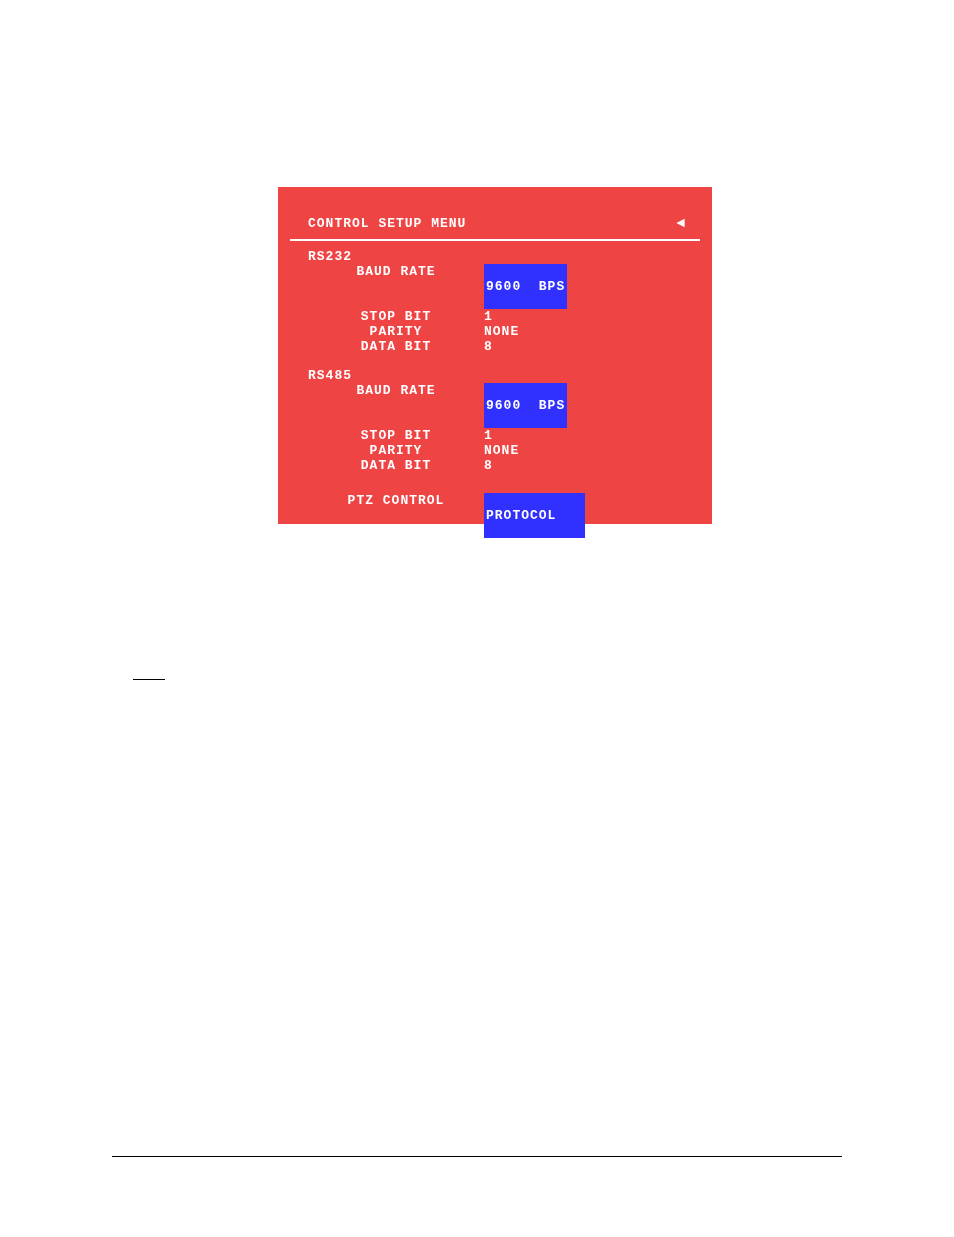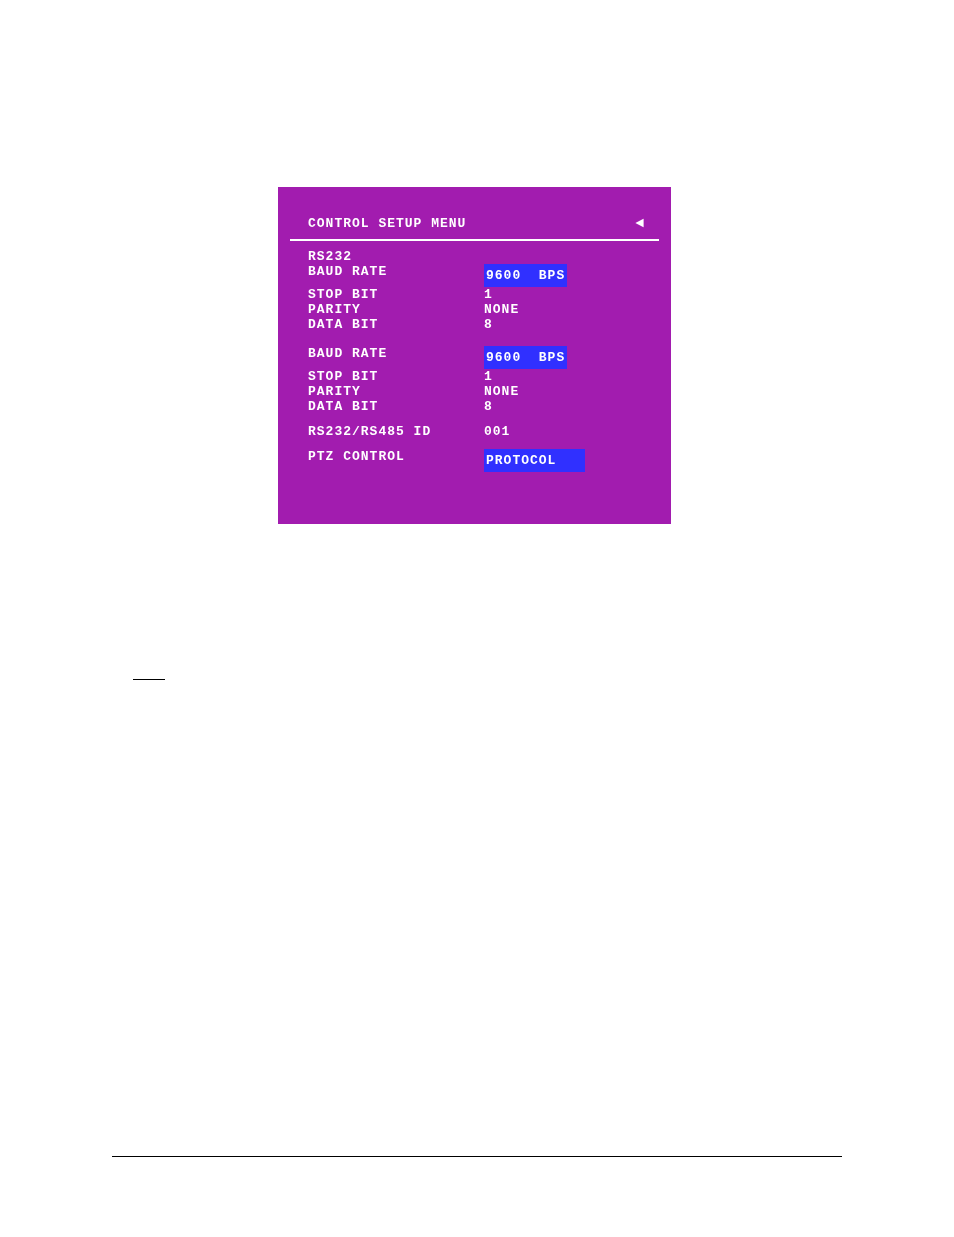--- a/index.html
+++ b/index.html
@@ -18,9 +18,9 @@
       position: absolute;
       left: 278px;
       top: 187px;
-      width: 393px;
+      width: 434px;
       height: 337px;
-      background: #a21caf;
+      background: #ef4444;
       color: #ffffff;
       font-weight: bold;
       font-size: 13px;

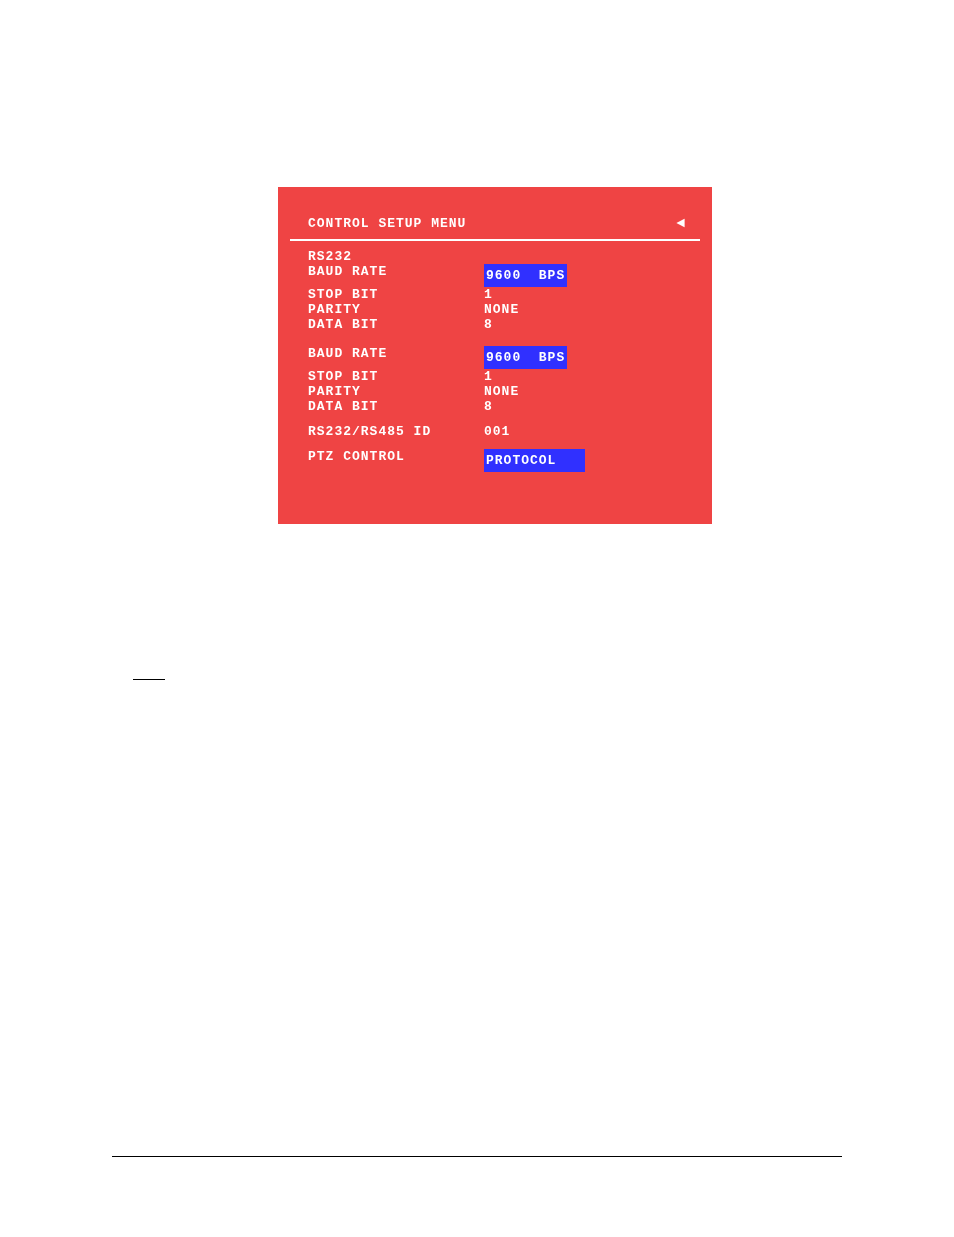--- a/index.html
+++ b/index.html
@@ -52,6 +52,7 @@
     .row {
       display: flex;
       line-height: 15px;
+      text-align: center;
     }
     .label {
       width: 176px;

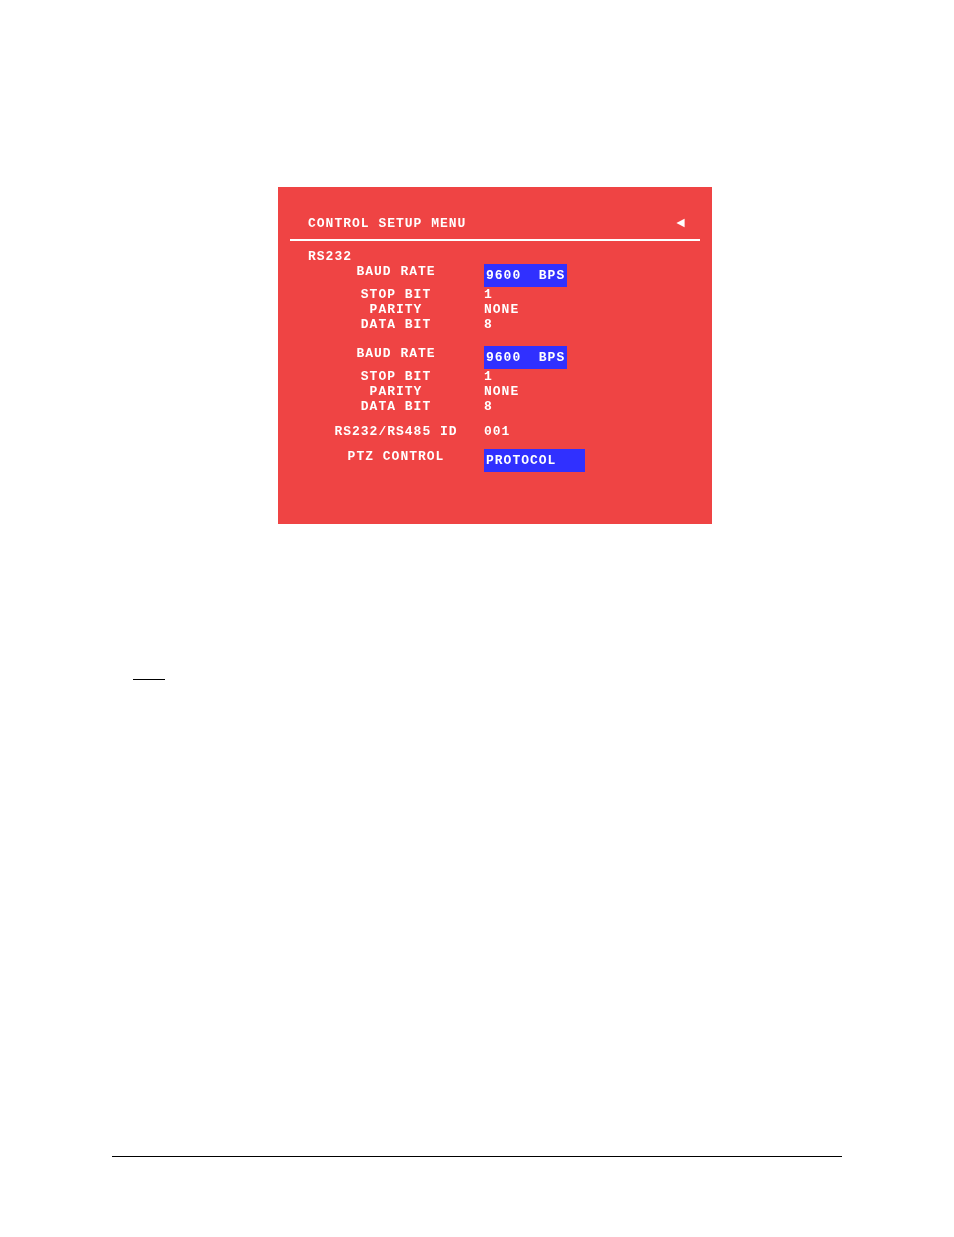--- a/index.html
+++ b/index.html
@@ -63,7 +63,7 @@
     }
     .highlight {
       background: #3030ff;
-      padding: 4px 2px;
+      padding: 15px 2px;
     }
     .spacer {
       height: 14px;

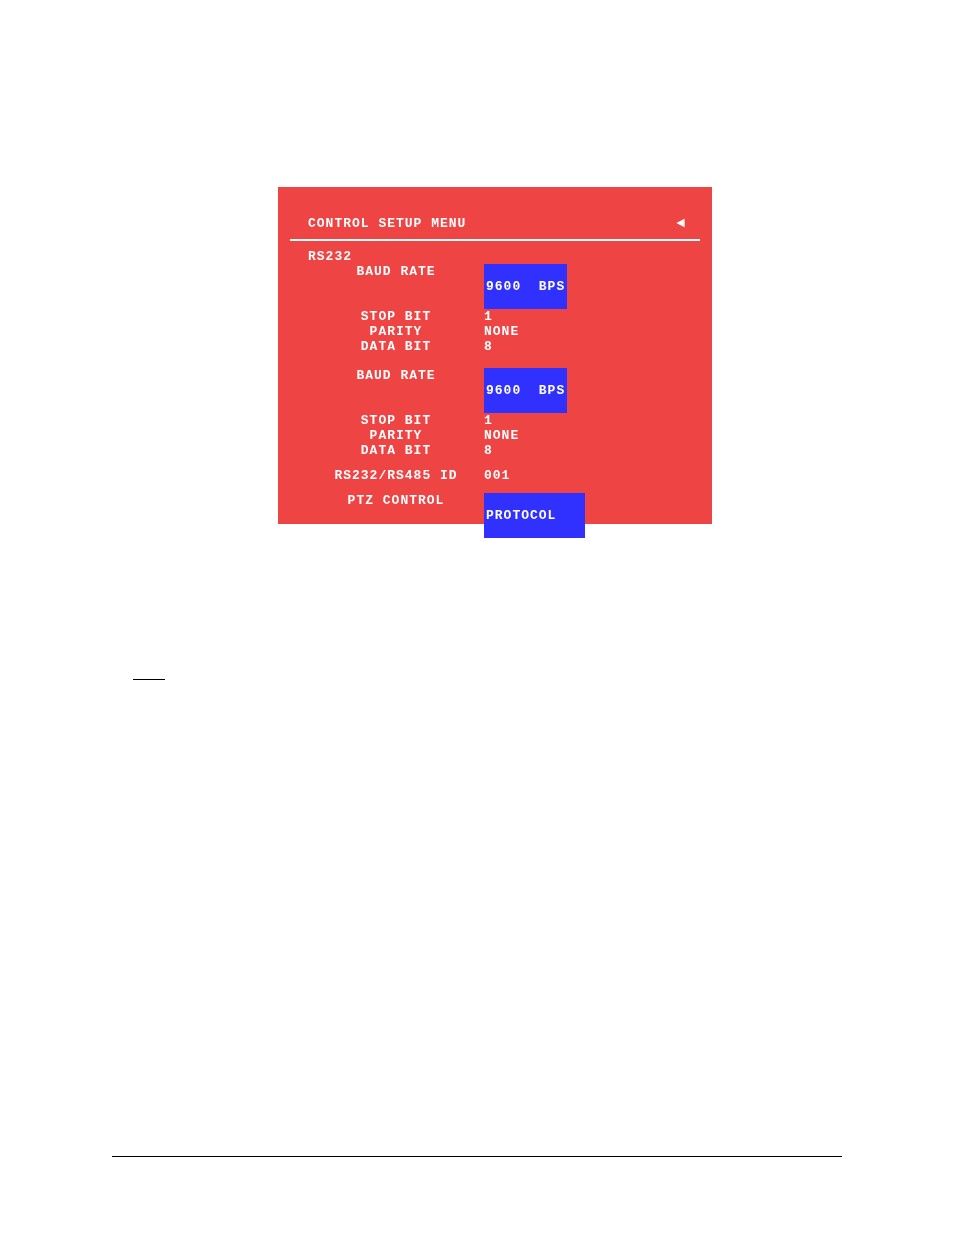--- a/index.html
+++ b/index.html
@@ -117,6 +117,7 @@
 
     <div class="spacer"></div>
 
+    <div class="section-label">RS485</div>
     <div class="row">
       <span class="label">BAUD RATE</span>
       <span class="value highlight">9600  BPS</span>

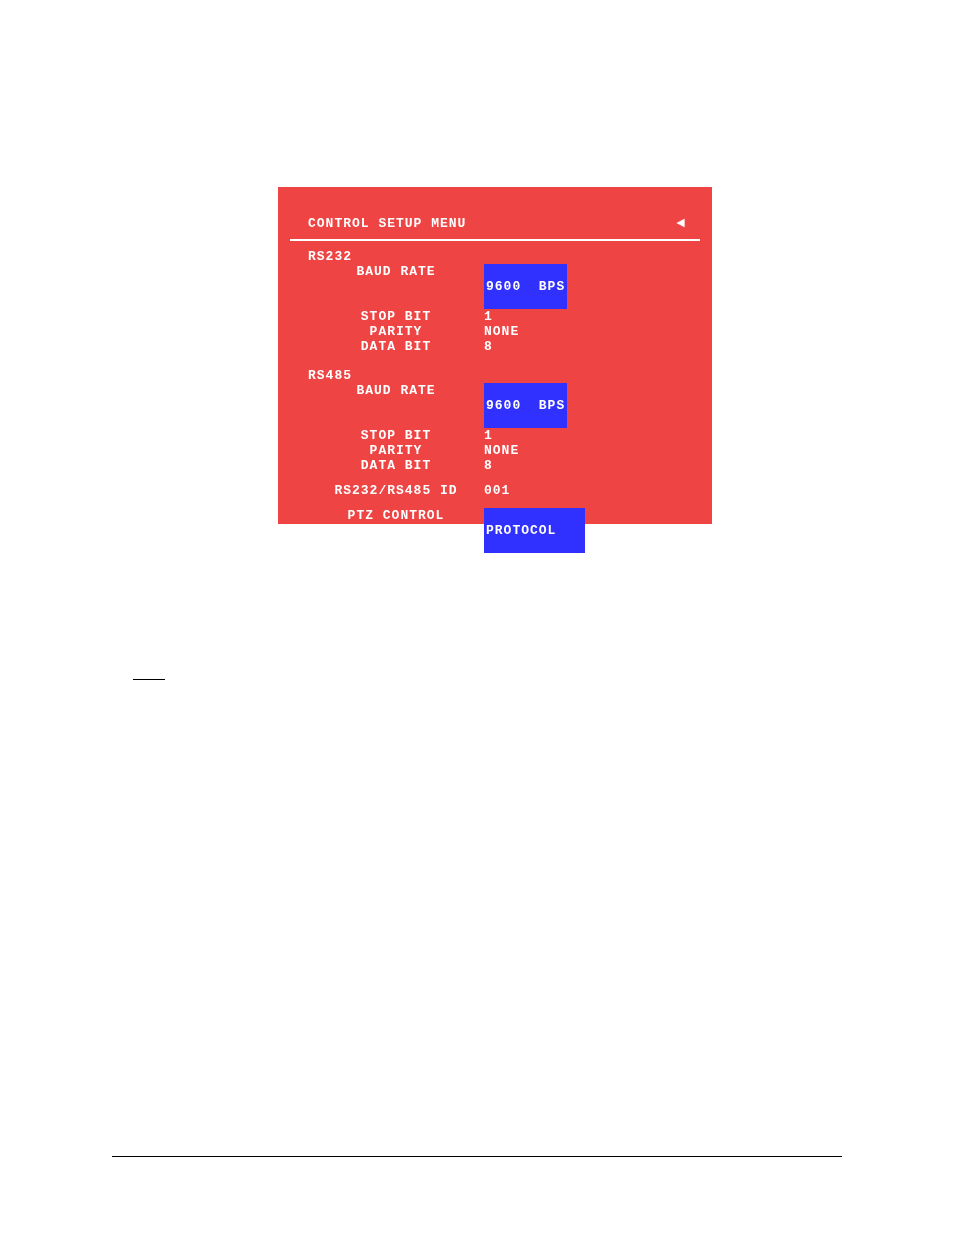--- a/index.html
+++ b/index.html
@@ -137,10 +137,6 @@
 
     <div class="spacer-sm"></div>
 
-    <div class="row">
-      <span class="label">RS232/RS485 ID</span>
-      <span class="value">001</span>
-    </div>
 
     <div class="spacer-sm"></div>
 

